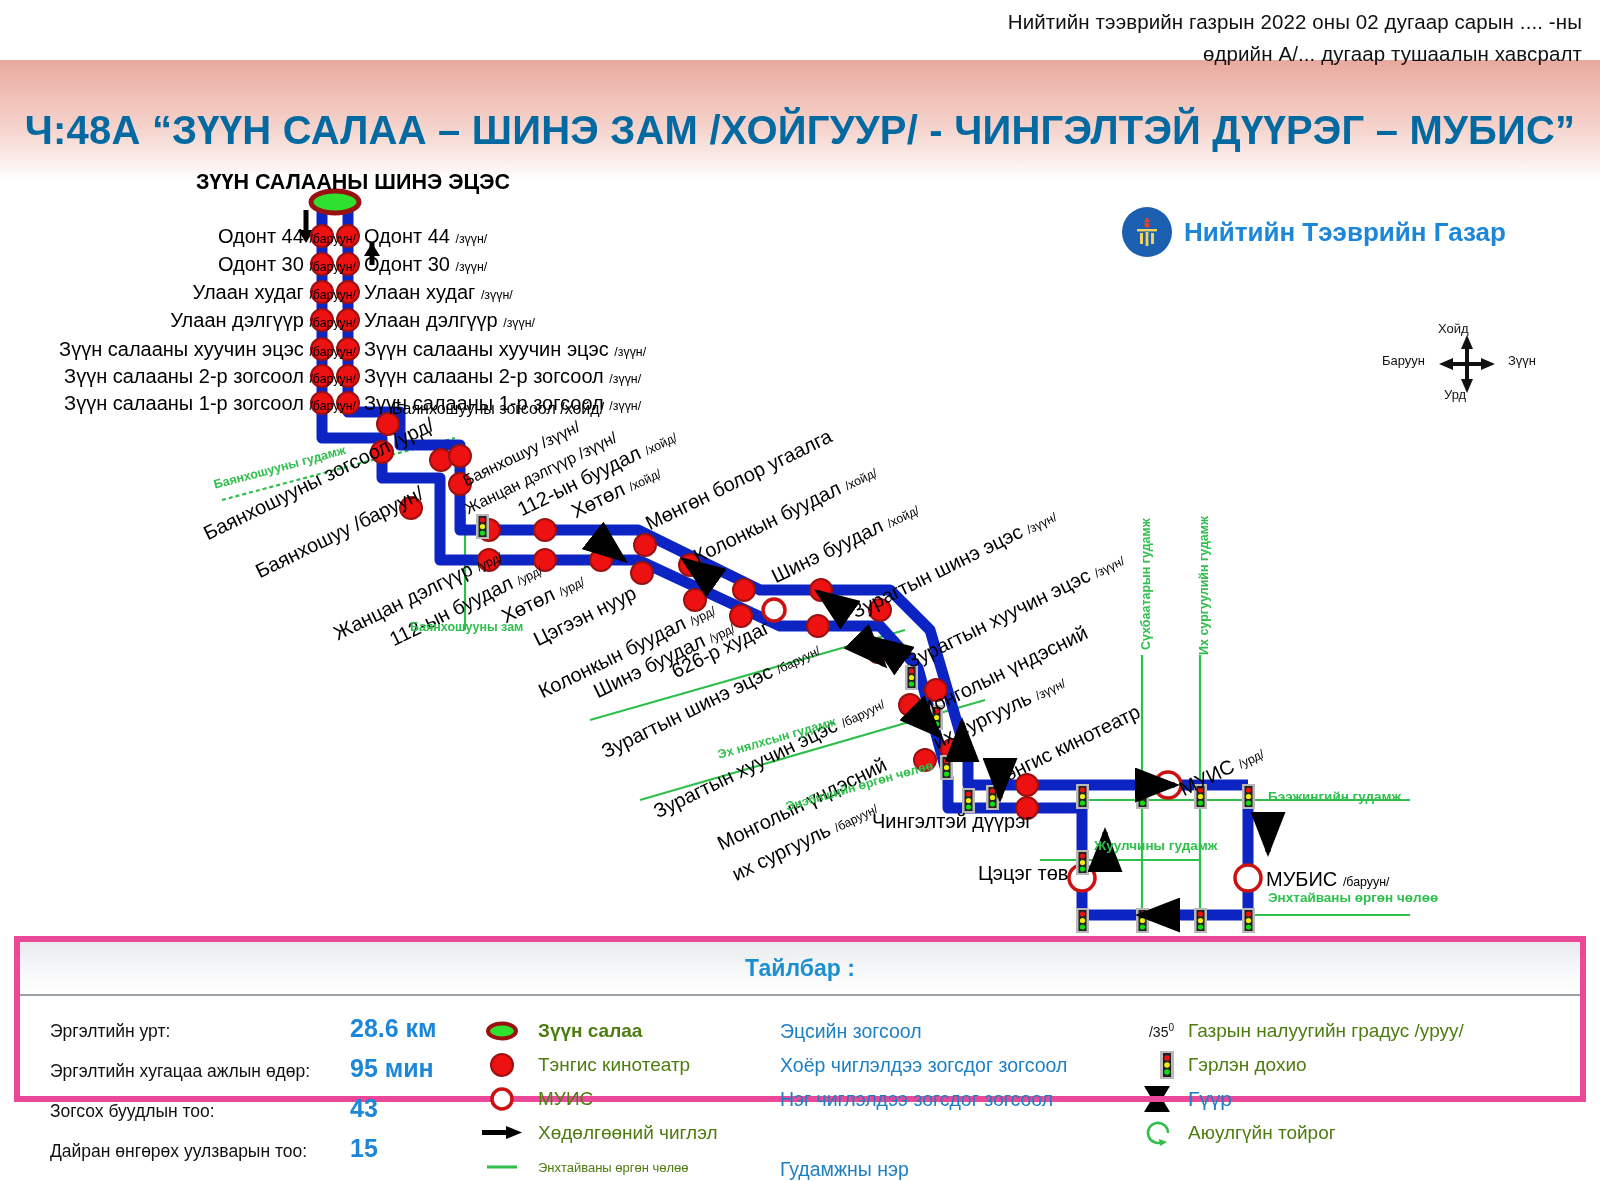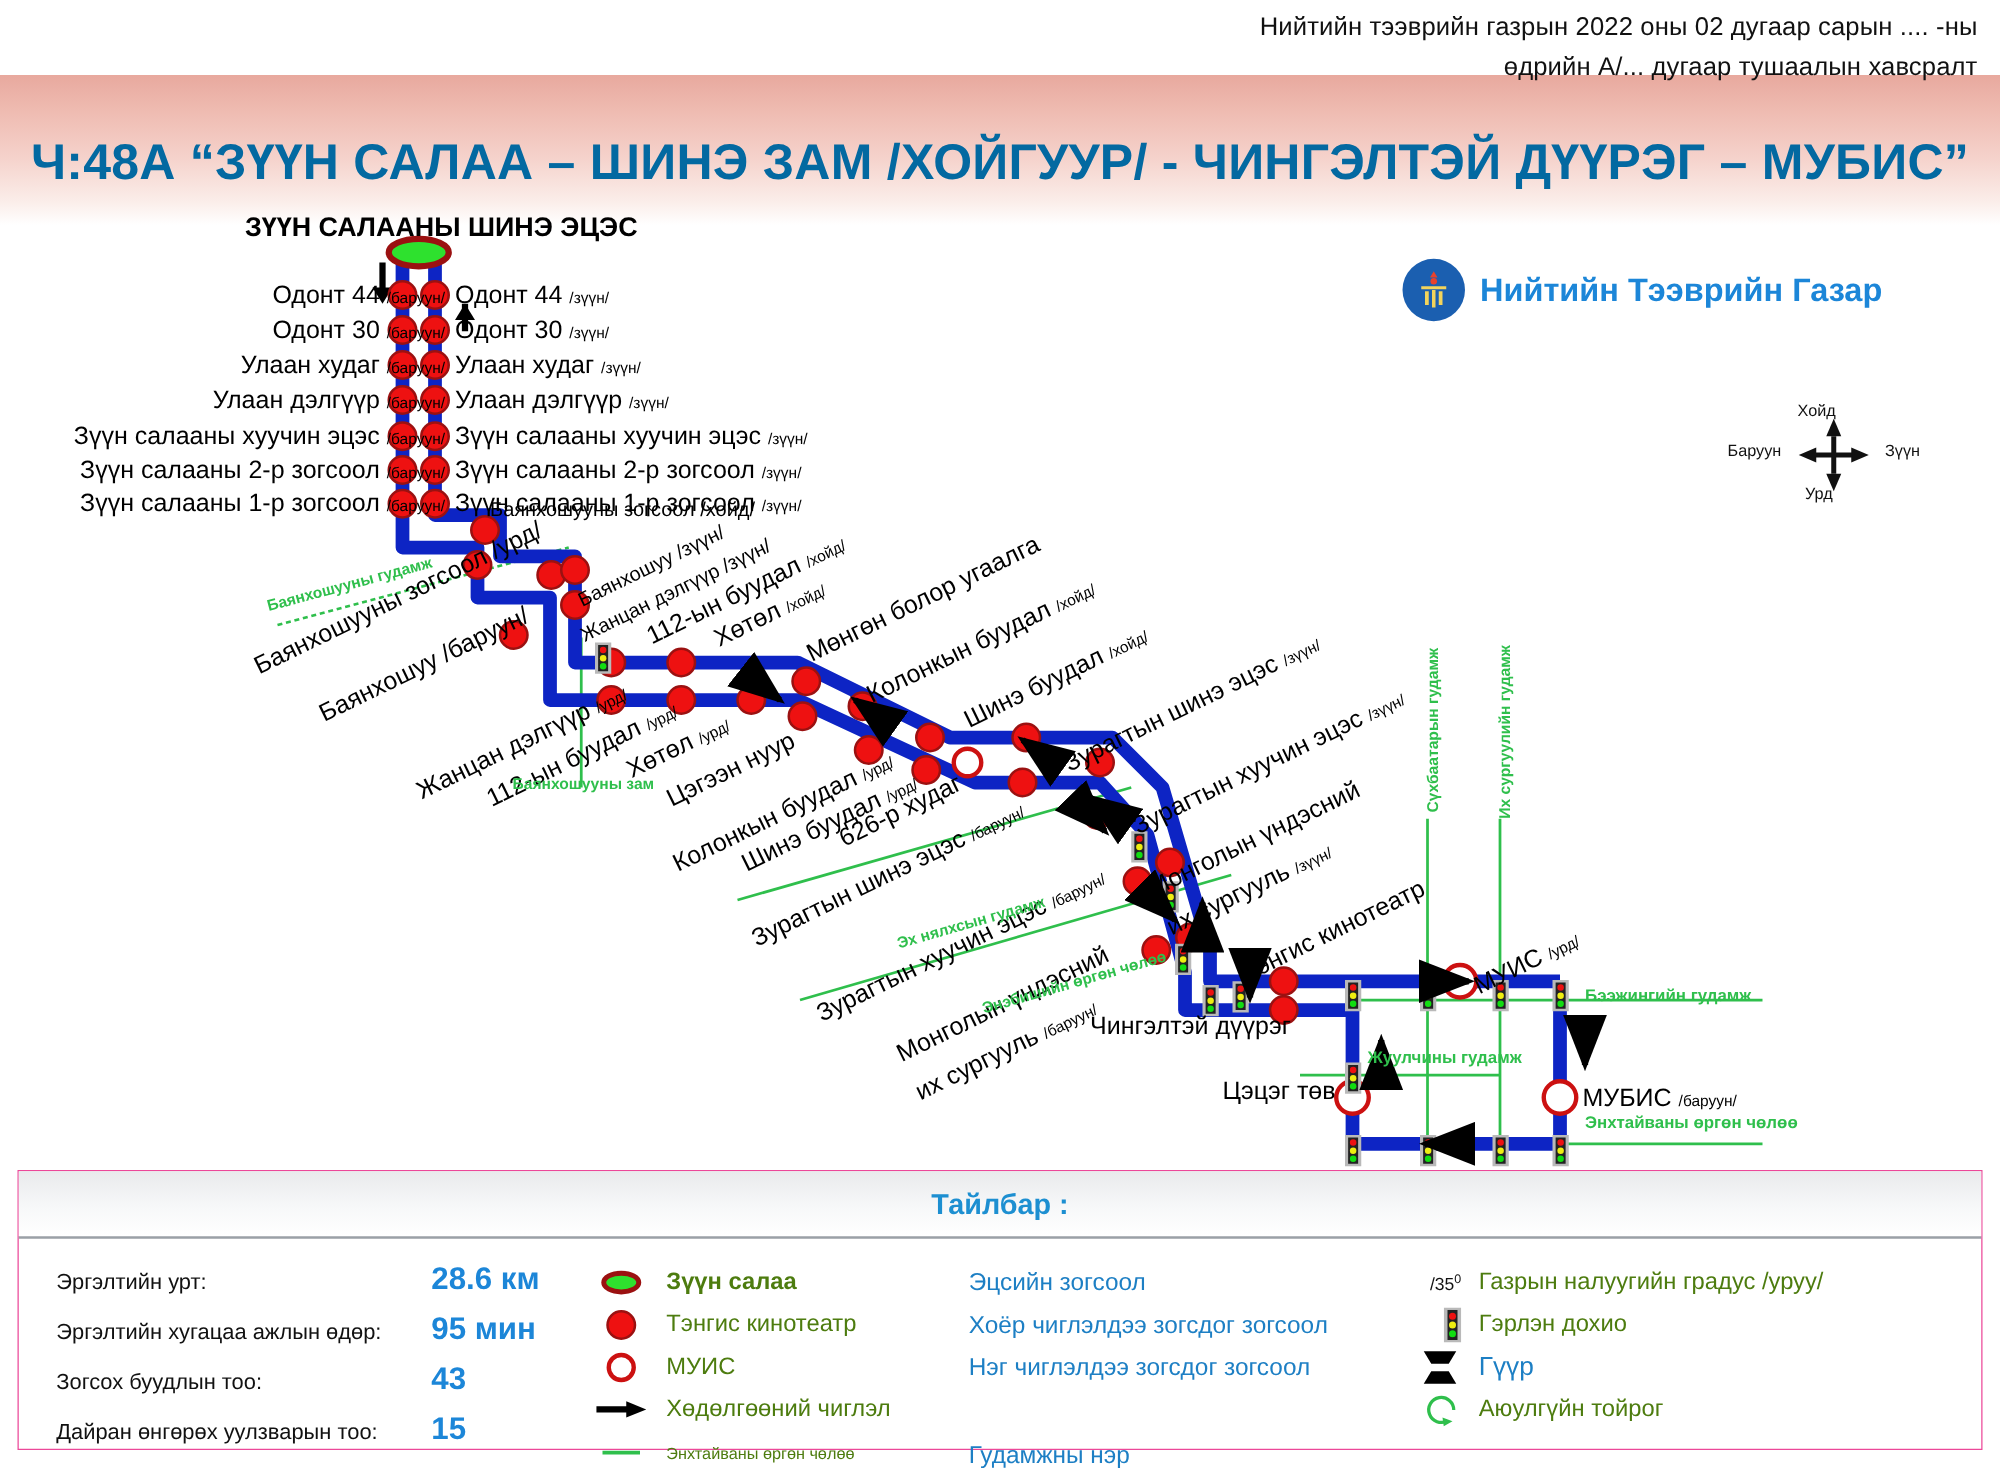--- a/index.html
+++ b/index.html
@@ -59,8 +59,8 @@
   .street.big{font-size:13.5px;}
 
   
-  .legend{position:absolute;left:14px;top:936px;width:1572px;height:224px;
-    border:1px solid #ec4899;background:#fff;box-sizing:border-box;}
+  .legend{position:absolute;left:14px;top:936px;width:1572px;height:166px;
+    border:6px solid #ec4899;background:#fff;box-sizing:border-box;}
   .legend-head{height:52px;
     background:linear-gradient(to bottom,#e9eaec 0%,#f7f8f9 55%,#ffffff 100%);
     border-bottom:2px solid #9aa0a6;display:flex;align-items:center;justify-content:center;}

